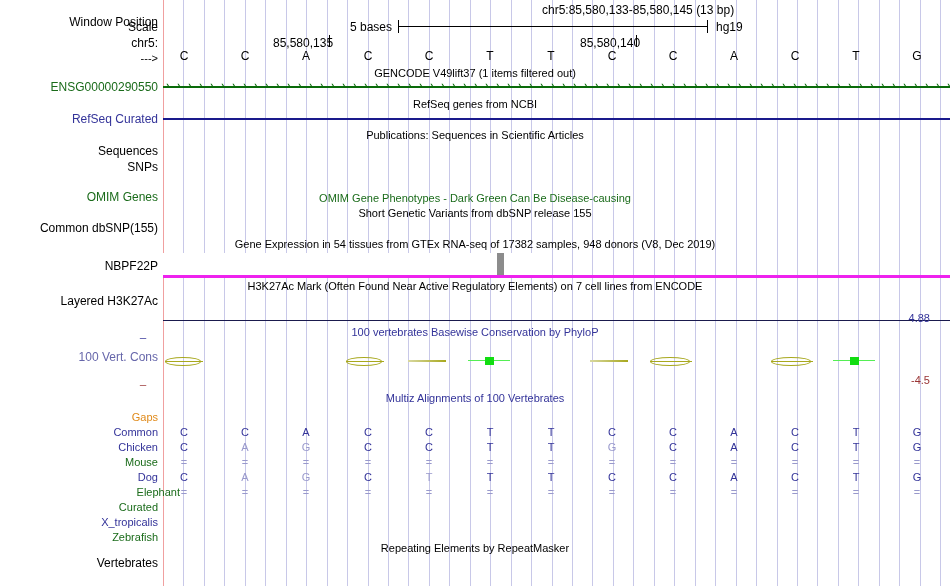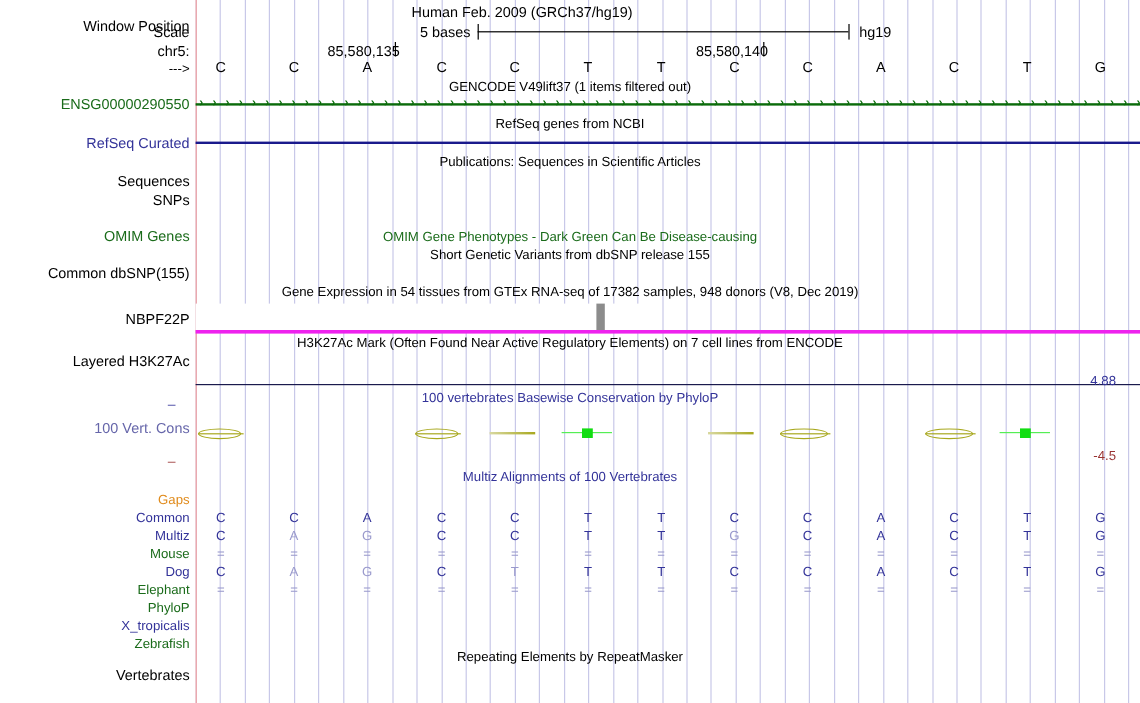--- a/index.html
+++ b/index.html
@@ -123,7 +123,6 @@
   <div id="redline"></div>
 
   <div class="leftcol" style="top:15px;">Window Position</div>
-  <div class="hdr-assembly" style="left:343px;">Human Feb. 2009 (GRCh37/hg19)</div>
 
   <div class="leftcol" style="top:20px;">Scale</div>
   <div class="scale-txt" style="left:350px;">5 bases</div>

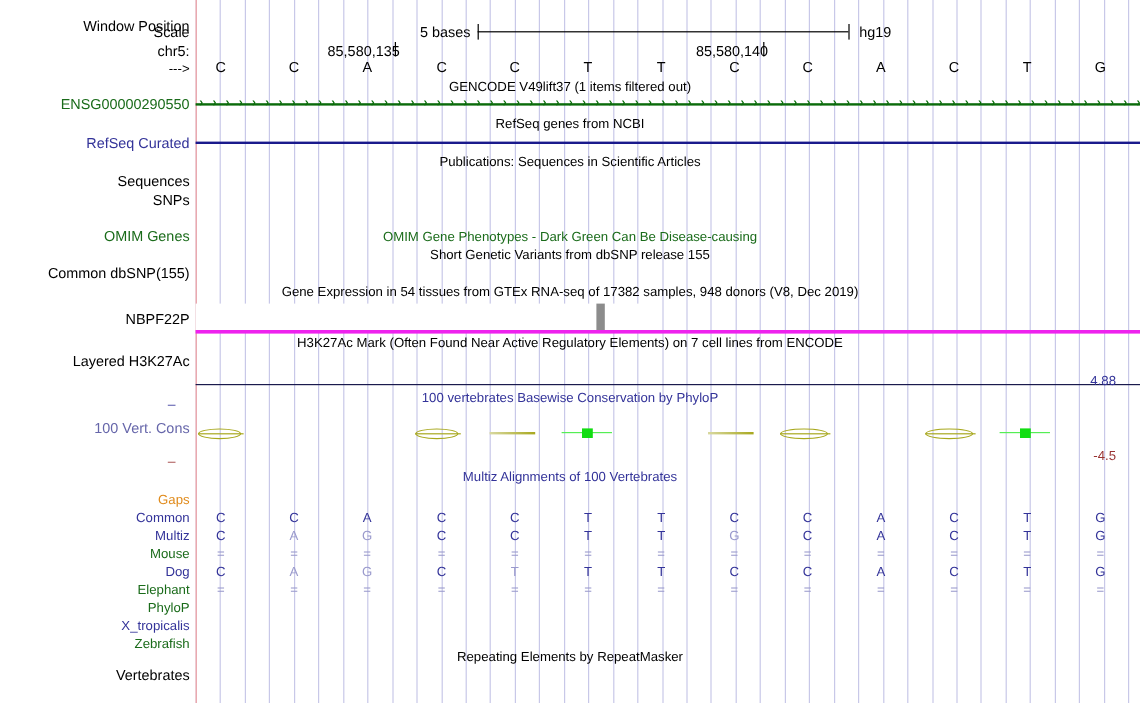--- a/index.html
+++ b/index.html
@@ -123,6 +123,7 @@
   <div id="redline"></div>
 
   <div class="leftcol" style="top:15px;">Window Position</div>
+  <div class="hdr-pos" style="left:542px;">chr5:85,580,133-85,580,145 (13 bp)</div>
 
   <div class="leftcol" style="top:20px;">Scale</div>
   <div class="scale-txt" style="left:350px;">5 bases</div>

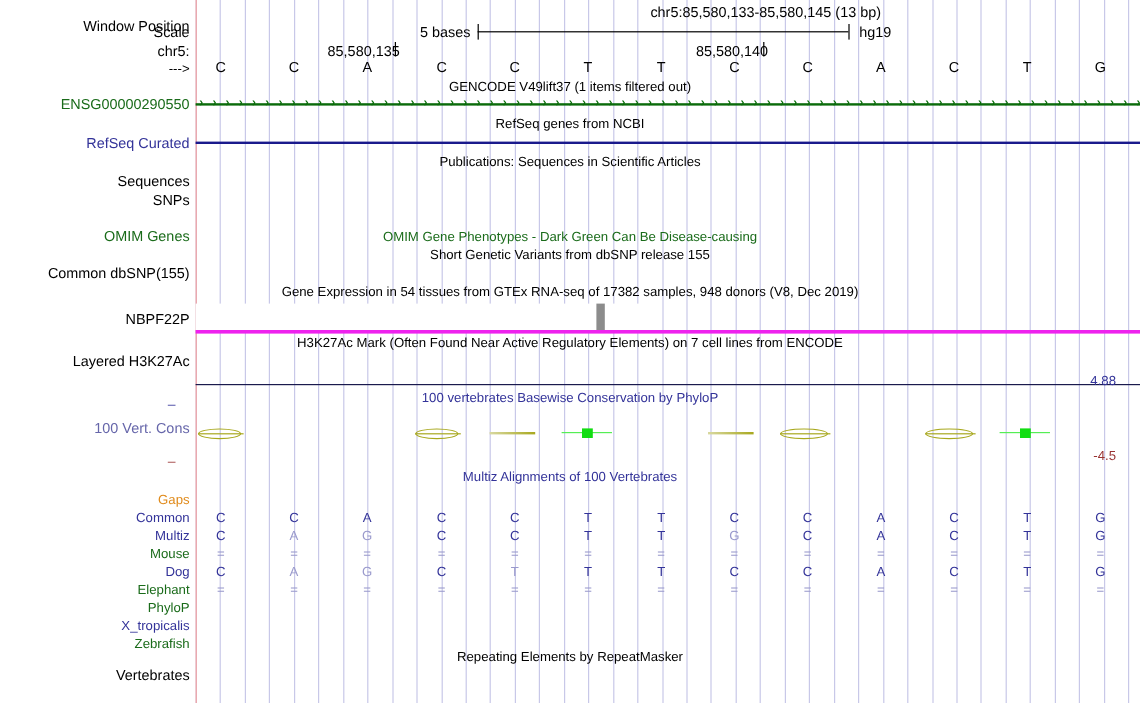--- a/index.html
+++ b/index.html
@@ -293,7 +293,7 @@
   <div id="species-labels">
       <div class="sp" style="top: 412px; color: rgb(224, 138, 26);">Gaps</div>
       <div class="sp" style="top: 427px; color: rgb(51, 51, 153);">Common</div>
-      <div class="sp" style="top: 442px; color: rgb(51, 51, 153);">Multiz</div>
+      <div class="sp" style="top: 442px; color: rgb(51, 51, 153);">Chicken</div>
       <div class="sp" style="top: 457px; color: rgb(26, 107, 26);">Mouse</div>
       <div class="sp" style="top: 472px; color: rgb(51, 51, 153);">Dog</div>
       <div class="sp" style="top: 487px; color: rgb(26, 107, 26);">Elephant</div>

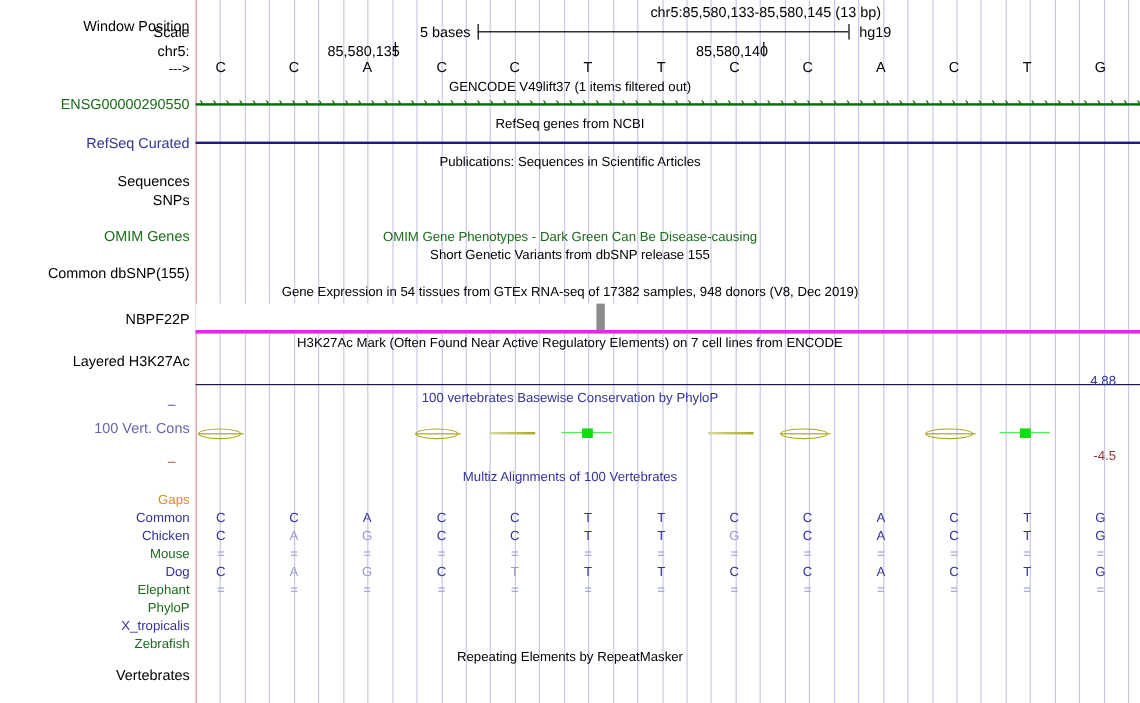--- a/index.html
+++ b/index.html
@@ -296,7 +296,7 @@
       <div class="sp" style="top: 442px; color: rgb(51, 51, 153);">Chicken</div>
       <div class="sp" style="top: 457px; color: rgb(26, 107, 26);">Mouse</div>
       <div class="sp" style="top: 472px; color: rgb(51, 51, 153);">Dog</div>
-      <div class="sp" style="top: 487px; color: rgb(26, 107, 26);">Elephant</div>
+      <div class="sp" style="top: 487px; color: rgb(26, 107, 26); padding-left: 22px;">Elephant</div>
       <div class="sp" style="top: 502px; color: rgb(26, 107, 26);">PhyloP</div>
       <div class="sp" style="top: 517px; color: rgb(51, 51, 153);">X_tropicalis</div>
       <div class="sp" style="top: 532px; color: rgb(26, 107, 26);">Zebrafish</div>

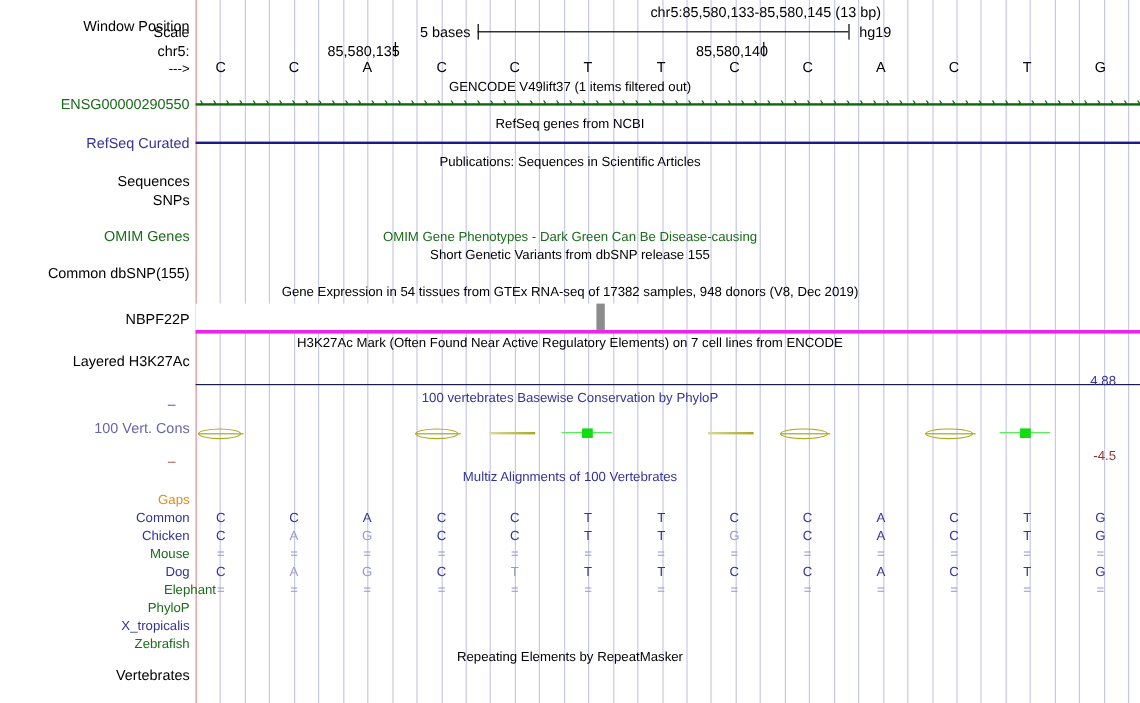--- a/index.html
+++ b/index.html
@@ -297,7 +297,7 @@
       <div class="sp" style="top: 457px; color: rgb(26, 107, 26);">Mouse</div>
       <div class="sp" style="top: 472px; color: rgb(51, 51, 153);">Dog</div>
       <div class="sp" style="top: 487px; color: rgb(26, 107, 26); padding-left: 22px;">Elephant</div>
-      <div class="sp" style="top: 502px; color: rgb(26, 107, 26);">PhyloP</div>
+      <div class="sp" style="top: 502px; color: rgb(26, 107, 26);">Curated</div>
       <div class="sp" style="top: 517px; color: rgb(51, 51, 153);">X_tropicalis</div>
       <div class="sp" style="top: 532px; color: rgb(26, 107, 26);">Zebrafish</div>
     </div>

